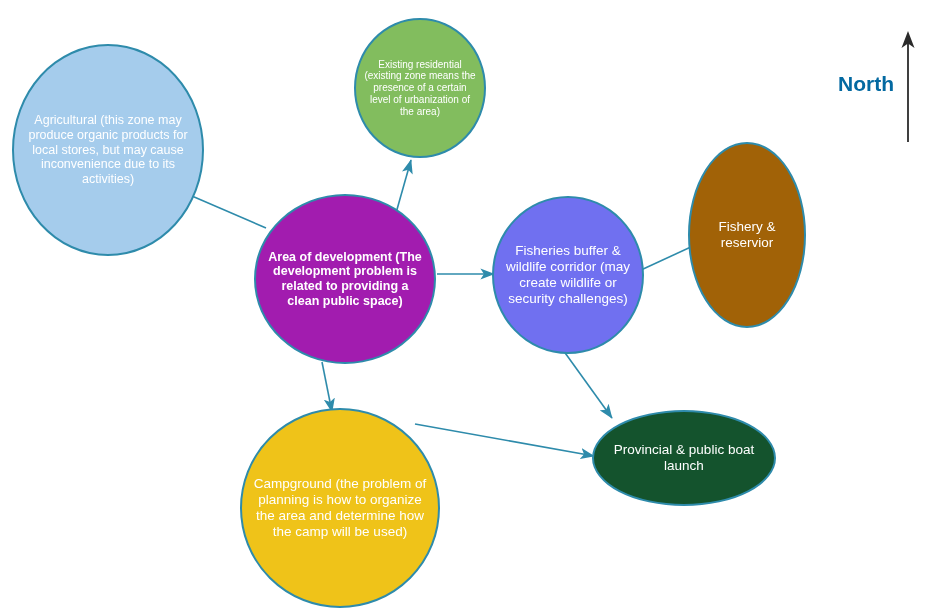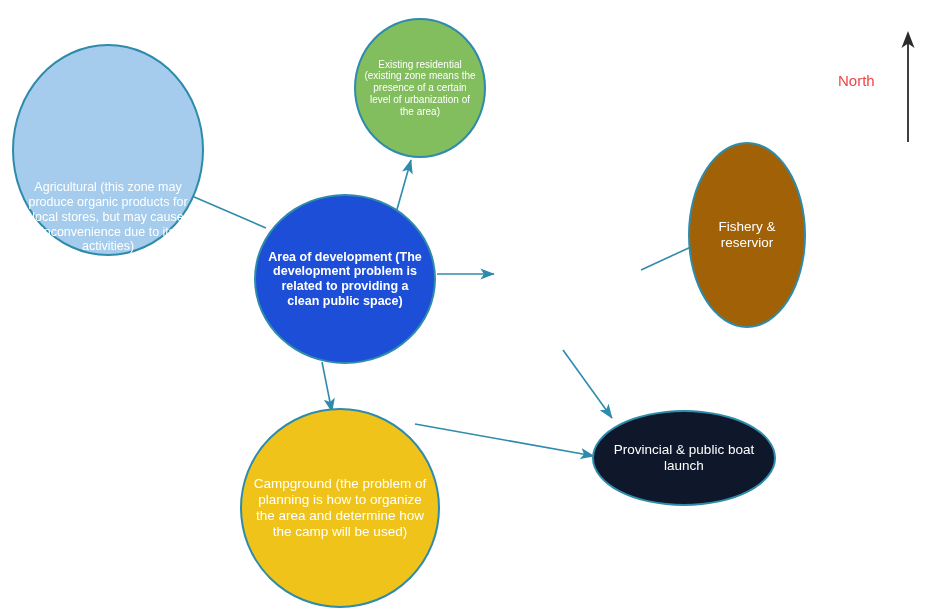--- a/index.html
+++ b/index.html
@@ -53,10 +53,11 @@
     position: absolute;
     left: 838px;
     top: 72px;
-    font-size: 15px;
-    color: #ef4444;
+    font-size: 21px;
+    color: #0369a1;
     font-family: "Liberation Sans", sans-serif;
     white-space: nowrap;
+    font-weight: bold;
   }
 </style>
 </head>

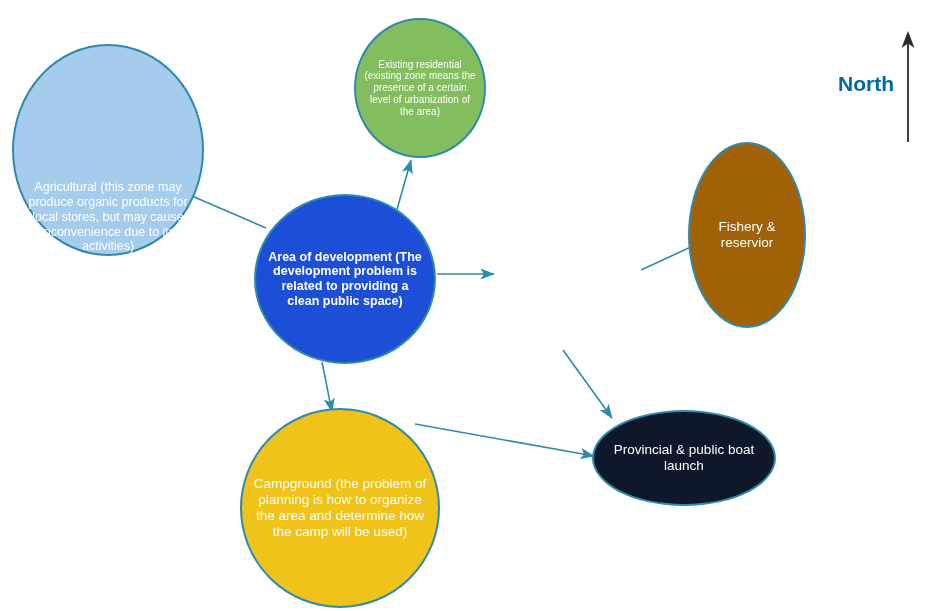--- a/index.html
+++ b/index.html
@@ -42,7 +42,7 @@
     display: block;
     width: 100%;
   }
-  .node-agricultural   { background: #A5CCEC; font-size: 12.5px; align-items: flex-end; }
+  .node-agricultural   { background: #A5CCEC; font-size: 12.5px; }
   .node-residential    { background: #82BD5E; font-size: 10px; }
   .node-development    { background: #1d4ed8; font-size: 12.5px; font-weight: bold; }
   .node-fisheries      { background: #7070F0; font-size: 13.5px; }

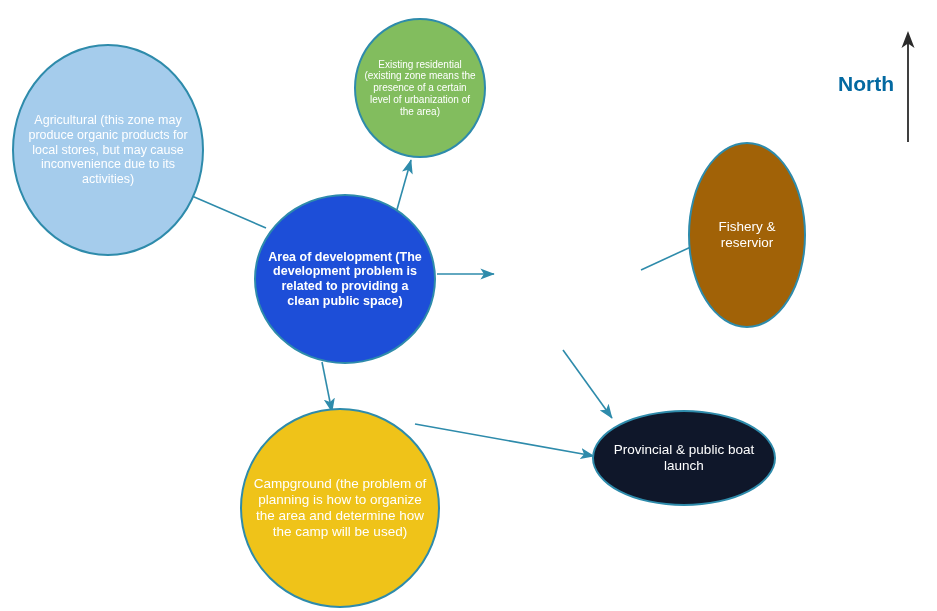--- a/index.html
+++ b/index.html
@@ -44,7 +44,7 @@
   }
   .node-agricultural   { background: #A5CCEC; font-size: 12.5px; }
   .node-residential    { background: #82BD5E; font-size: 10px; }
-  .node-development    { background: #1d4ed8; font-size: 12.5px; font-weight: bold; }
+  .node-development    { background: #a21caf; font-size: 12.5px; font-weight: bold; }
   .node-fisheries      { background: #7070F0; font-size: 13.5px; }
   .node-campground     { background: #EFC319; font-size: 13.5px; }
   .node-fishery        { background: #a16207; font-size: 13.5px; }

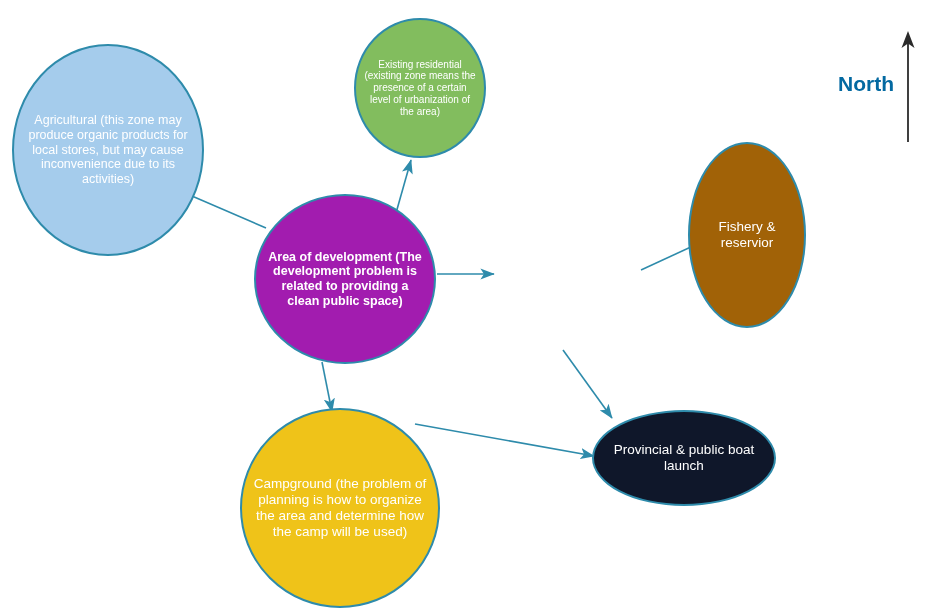--- a/index.html
+++ b/index.html
@@ -104,6 +104,9 @@
     <span class="node-label">Area of development (The development problem is related to providing a clean public space)</span>
   </div>
 
+  <div class="node node-fisheries" style="left:492px; top:196px; width:152px; height:158px;">
+    <span class="node-label">Fisheries buffer &amp; wildlife corridor (may create wildlife or security challenges)</span>
+  </div>
 
   <div class="node node-fishery" style="left:688px; top:142px; width:118px; height:186px;">
     <span class="node-label">Fishery &amp; reservior</span>

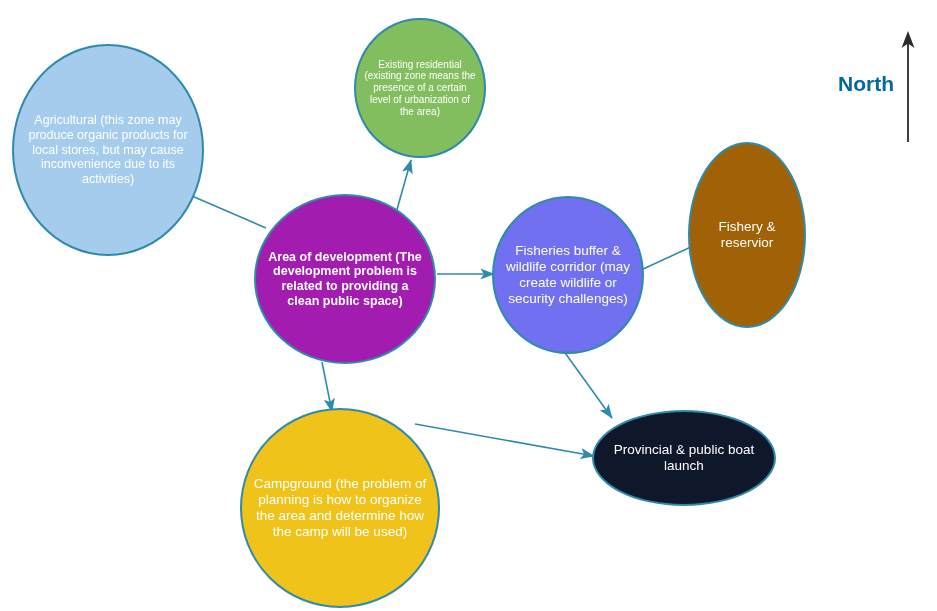--- a/index.html
+++ b/index.html
@@ -48,7 +48,7 @@
   .node-fisheries      { background: #7070F0; font-size: 13.5px; }
   .node-campground     { background: #EFC319; font-size: 13.5px; }
   .node-fishery        { background: #a16207; font-size: 13.5px; }
-  .node-boatlaunch     { background: #0f172a; font-size: 13.5px; }
+  .node-boatlaunch     { background: #14532d; font-size: 13.5px; }
   #compass-label {
     position: absolute;
     left: 838px;

